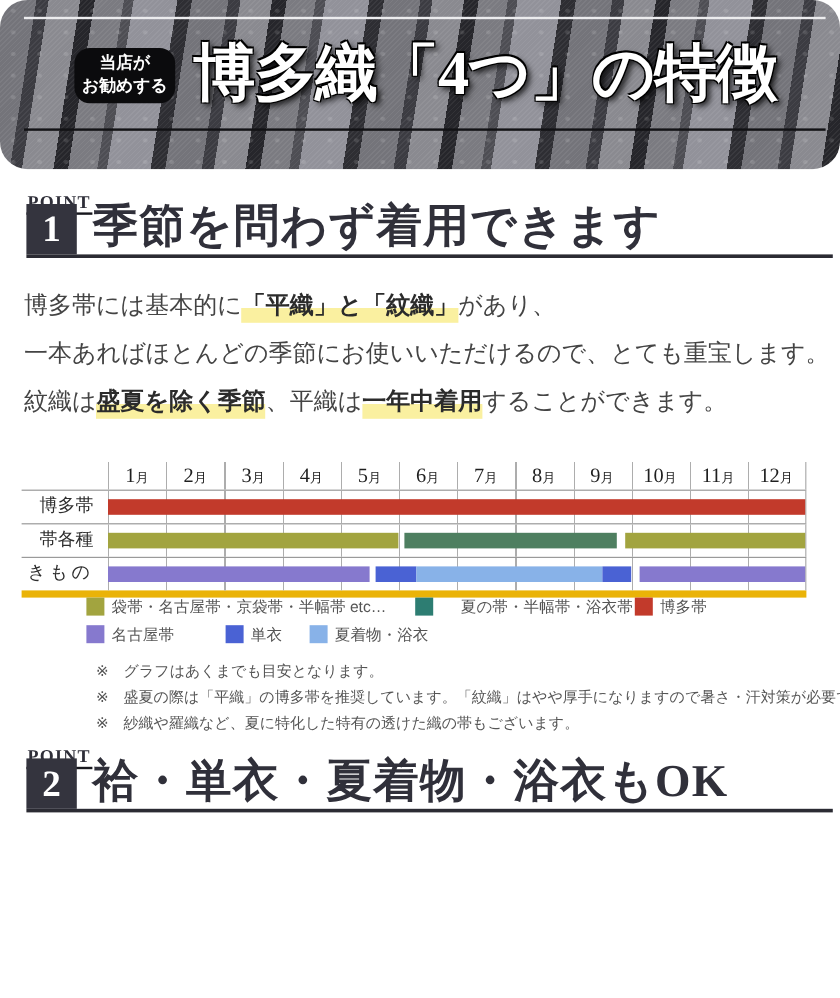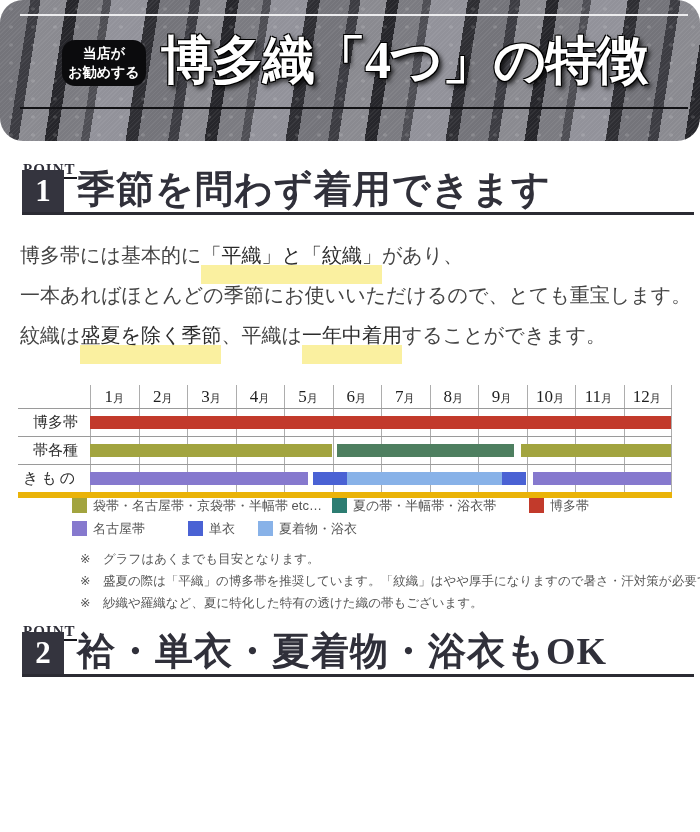--- a/index.html
+++ b/index.html
@@ -45,9 +45,9 @@
   .para{position:absolute;left:20px;width:670px;color:#444;}
   #para1{top:242px;} #para2{top:703px;}
   .para-line{font-size:20px;line-height:26px;height:26px;margin-bottom:14px;white-space:nowrap;}
-  .run.hl{font-weight:400;color:#2b2b2b;
+  .run.hl{font-weight:700;color:#2b2b2b;
     background:linear-gradient(to bottom, transparent 52%, #faf0a0 52%);
-    padding-bottom:18px;}
+    padding-bottom:3px;}
 
   
   .chart{position:absolute;left:18px;top:385px;width:654px;}

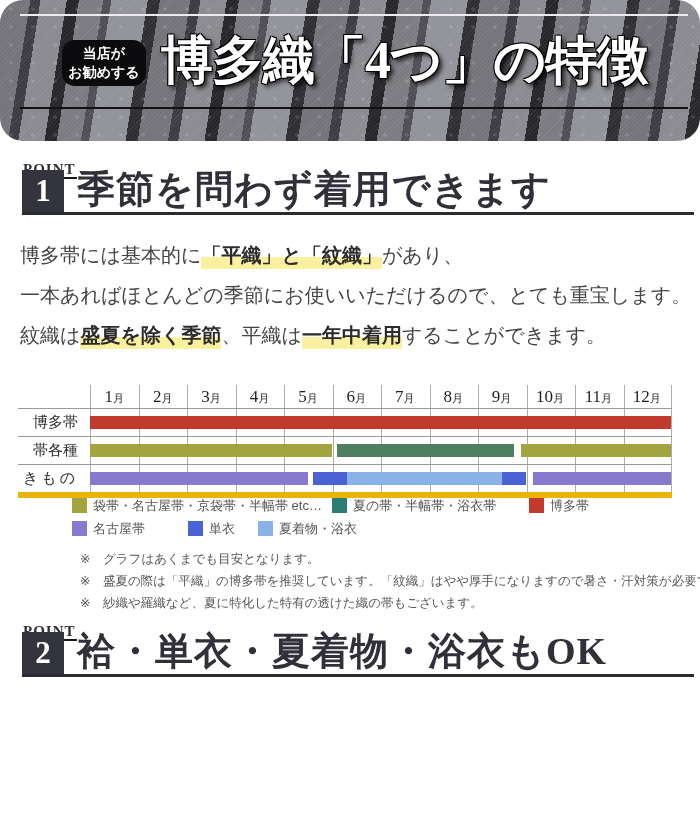--- a/index.html
+++ b/index.html
@@ -74,7 +74,7 @@
   .legend-item{position:absolute;display:flex;align-items:center;white-space:nowrap;height:17px;}
   .legend-item .sq{width:15px;height:15px;margin-right:6px;flex:none;}
   .legend-item:nth-child(1){left:54px;top:2px;}
-  .legend-item:nth-child(2){left:314px;top:2px;}
+  .legend-item:nth-child(2){left:328px;top:2px;gap:17px;}
   .legend-item:nth-child(3){left:511px;top:2px;}
   .legend-item:nth-child(4){left:54px;top:25px;}
   .legend-item:nth-child(5){left:170px;top:25px;}

